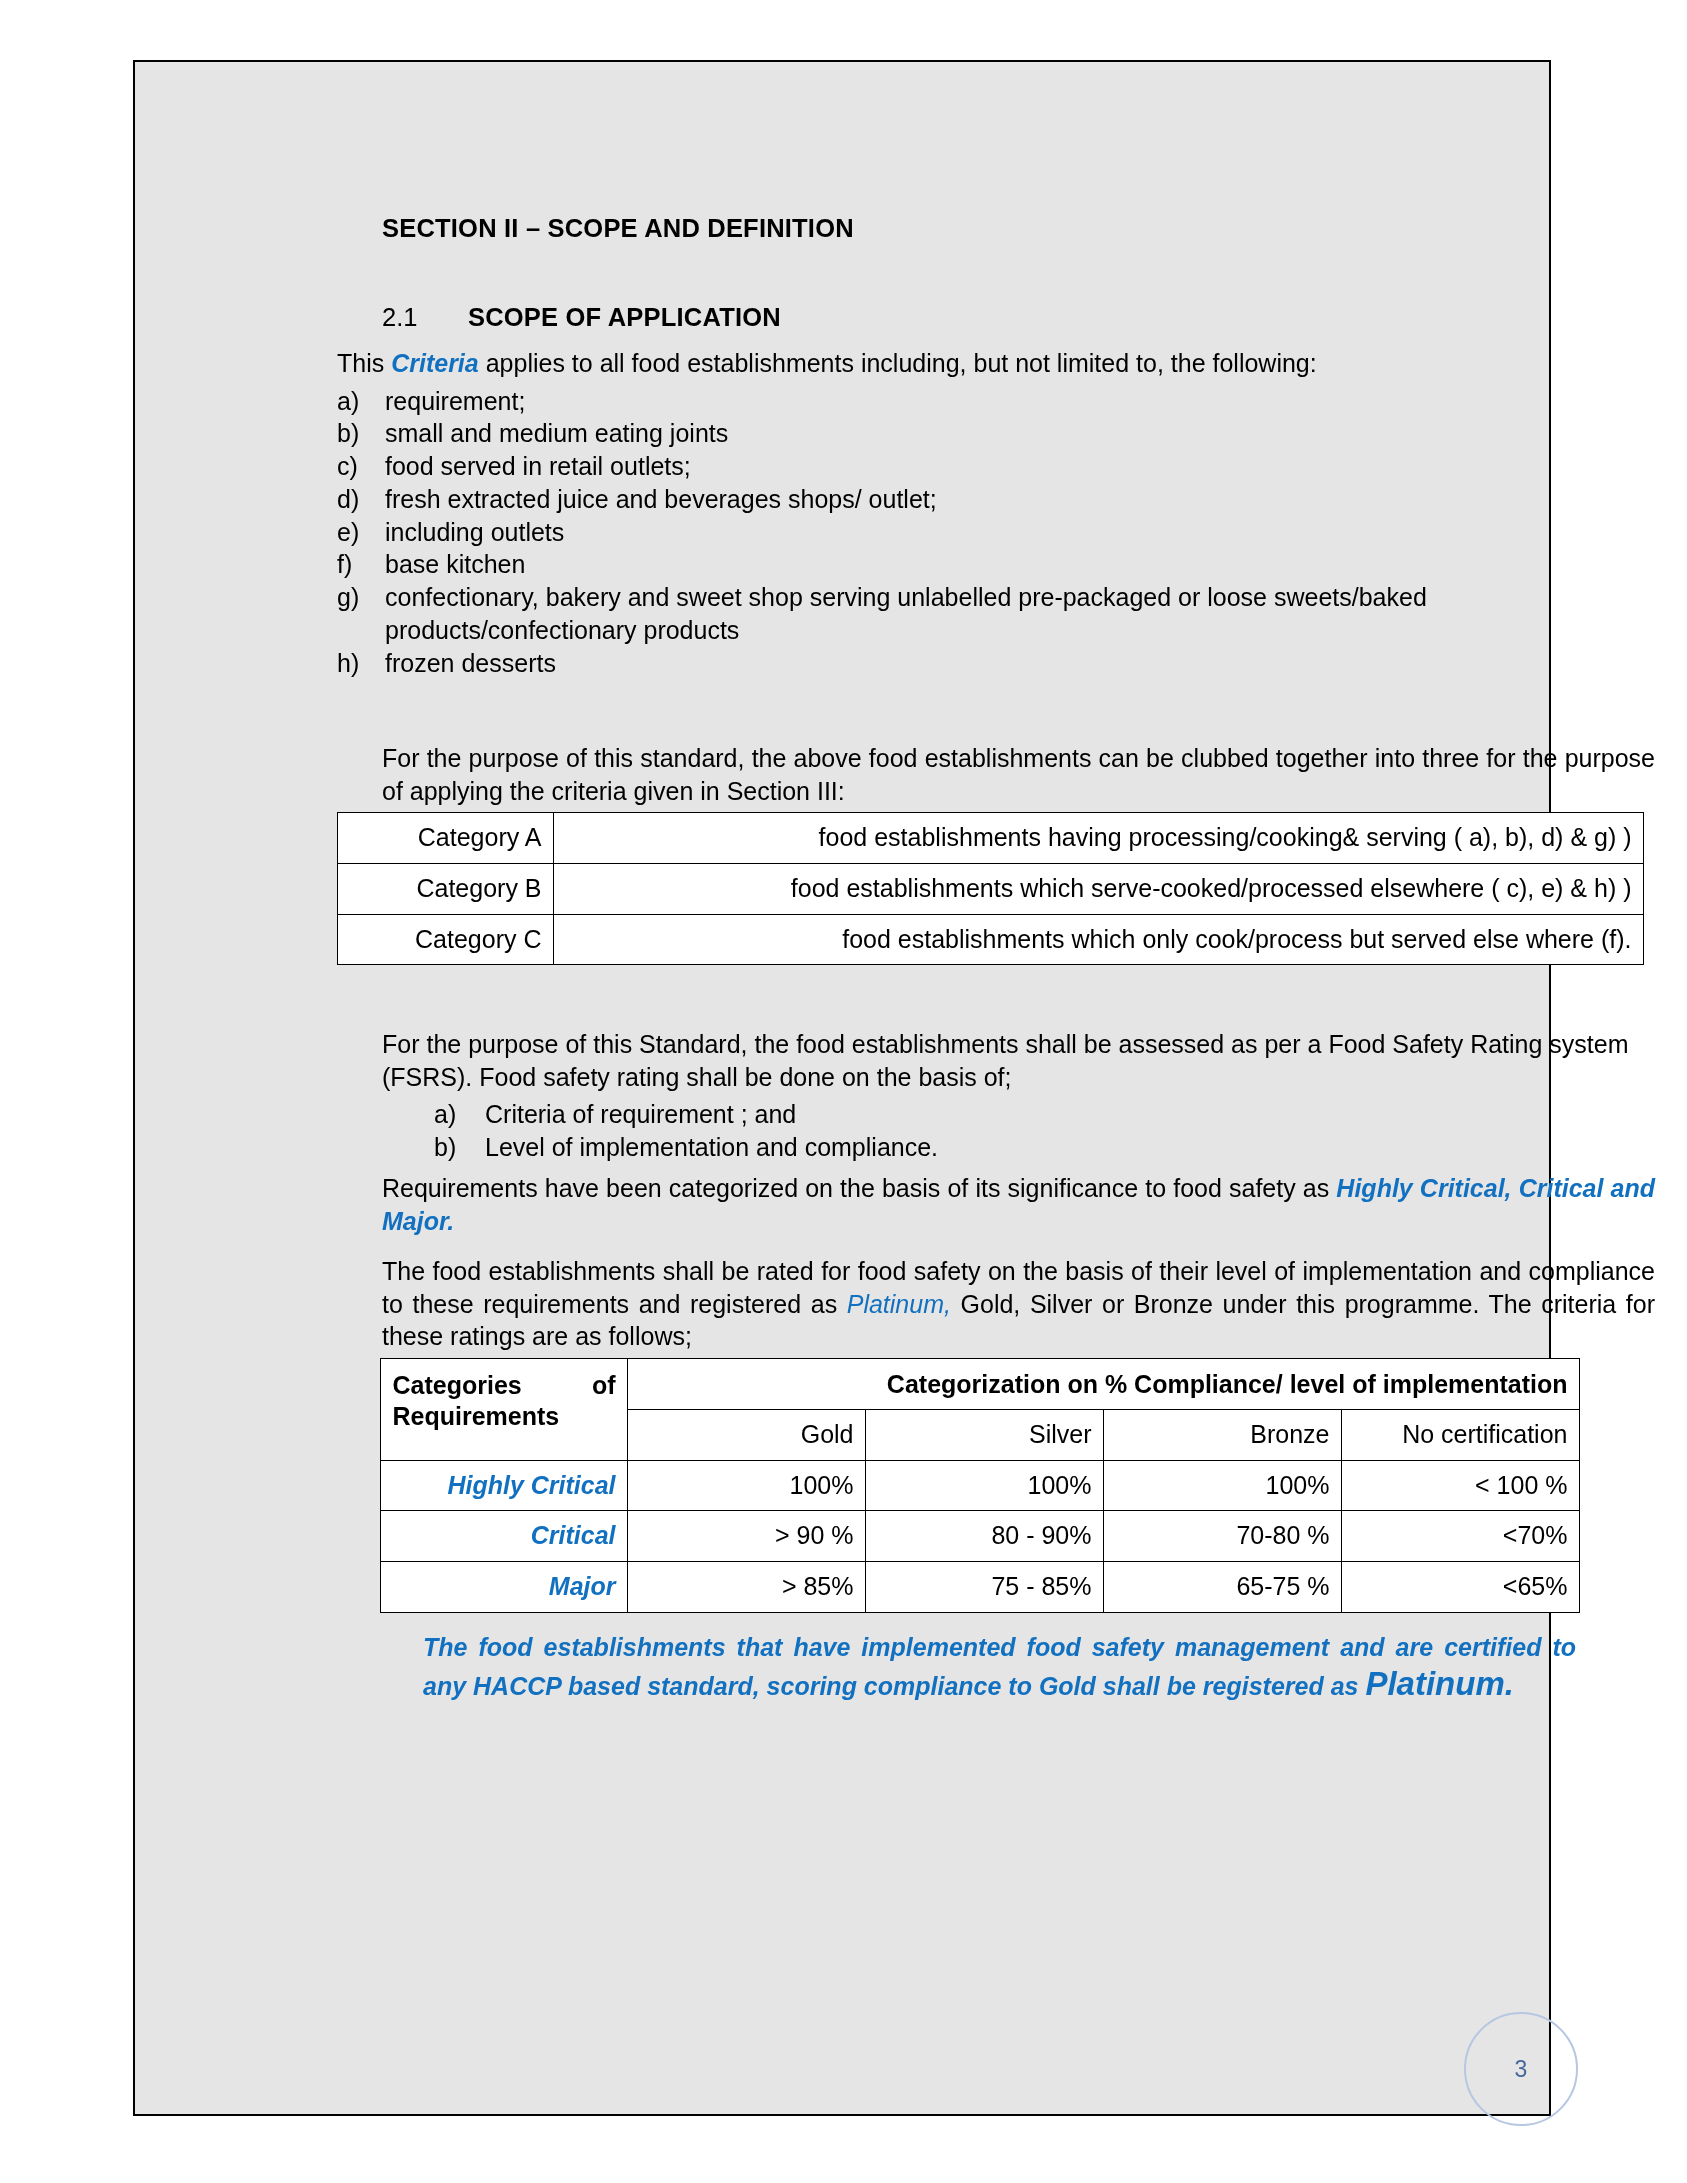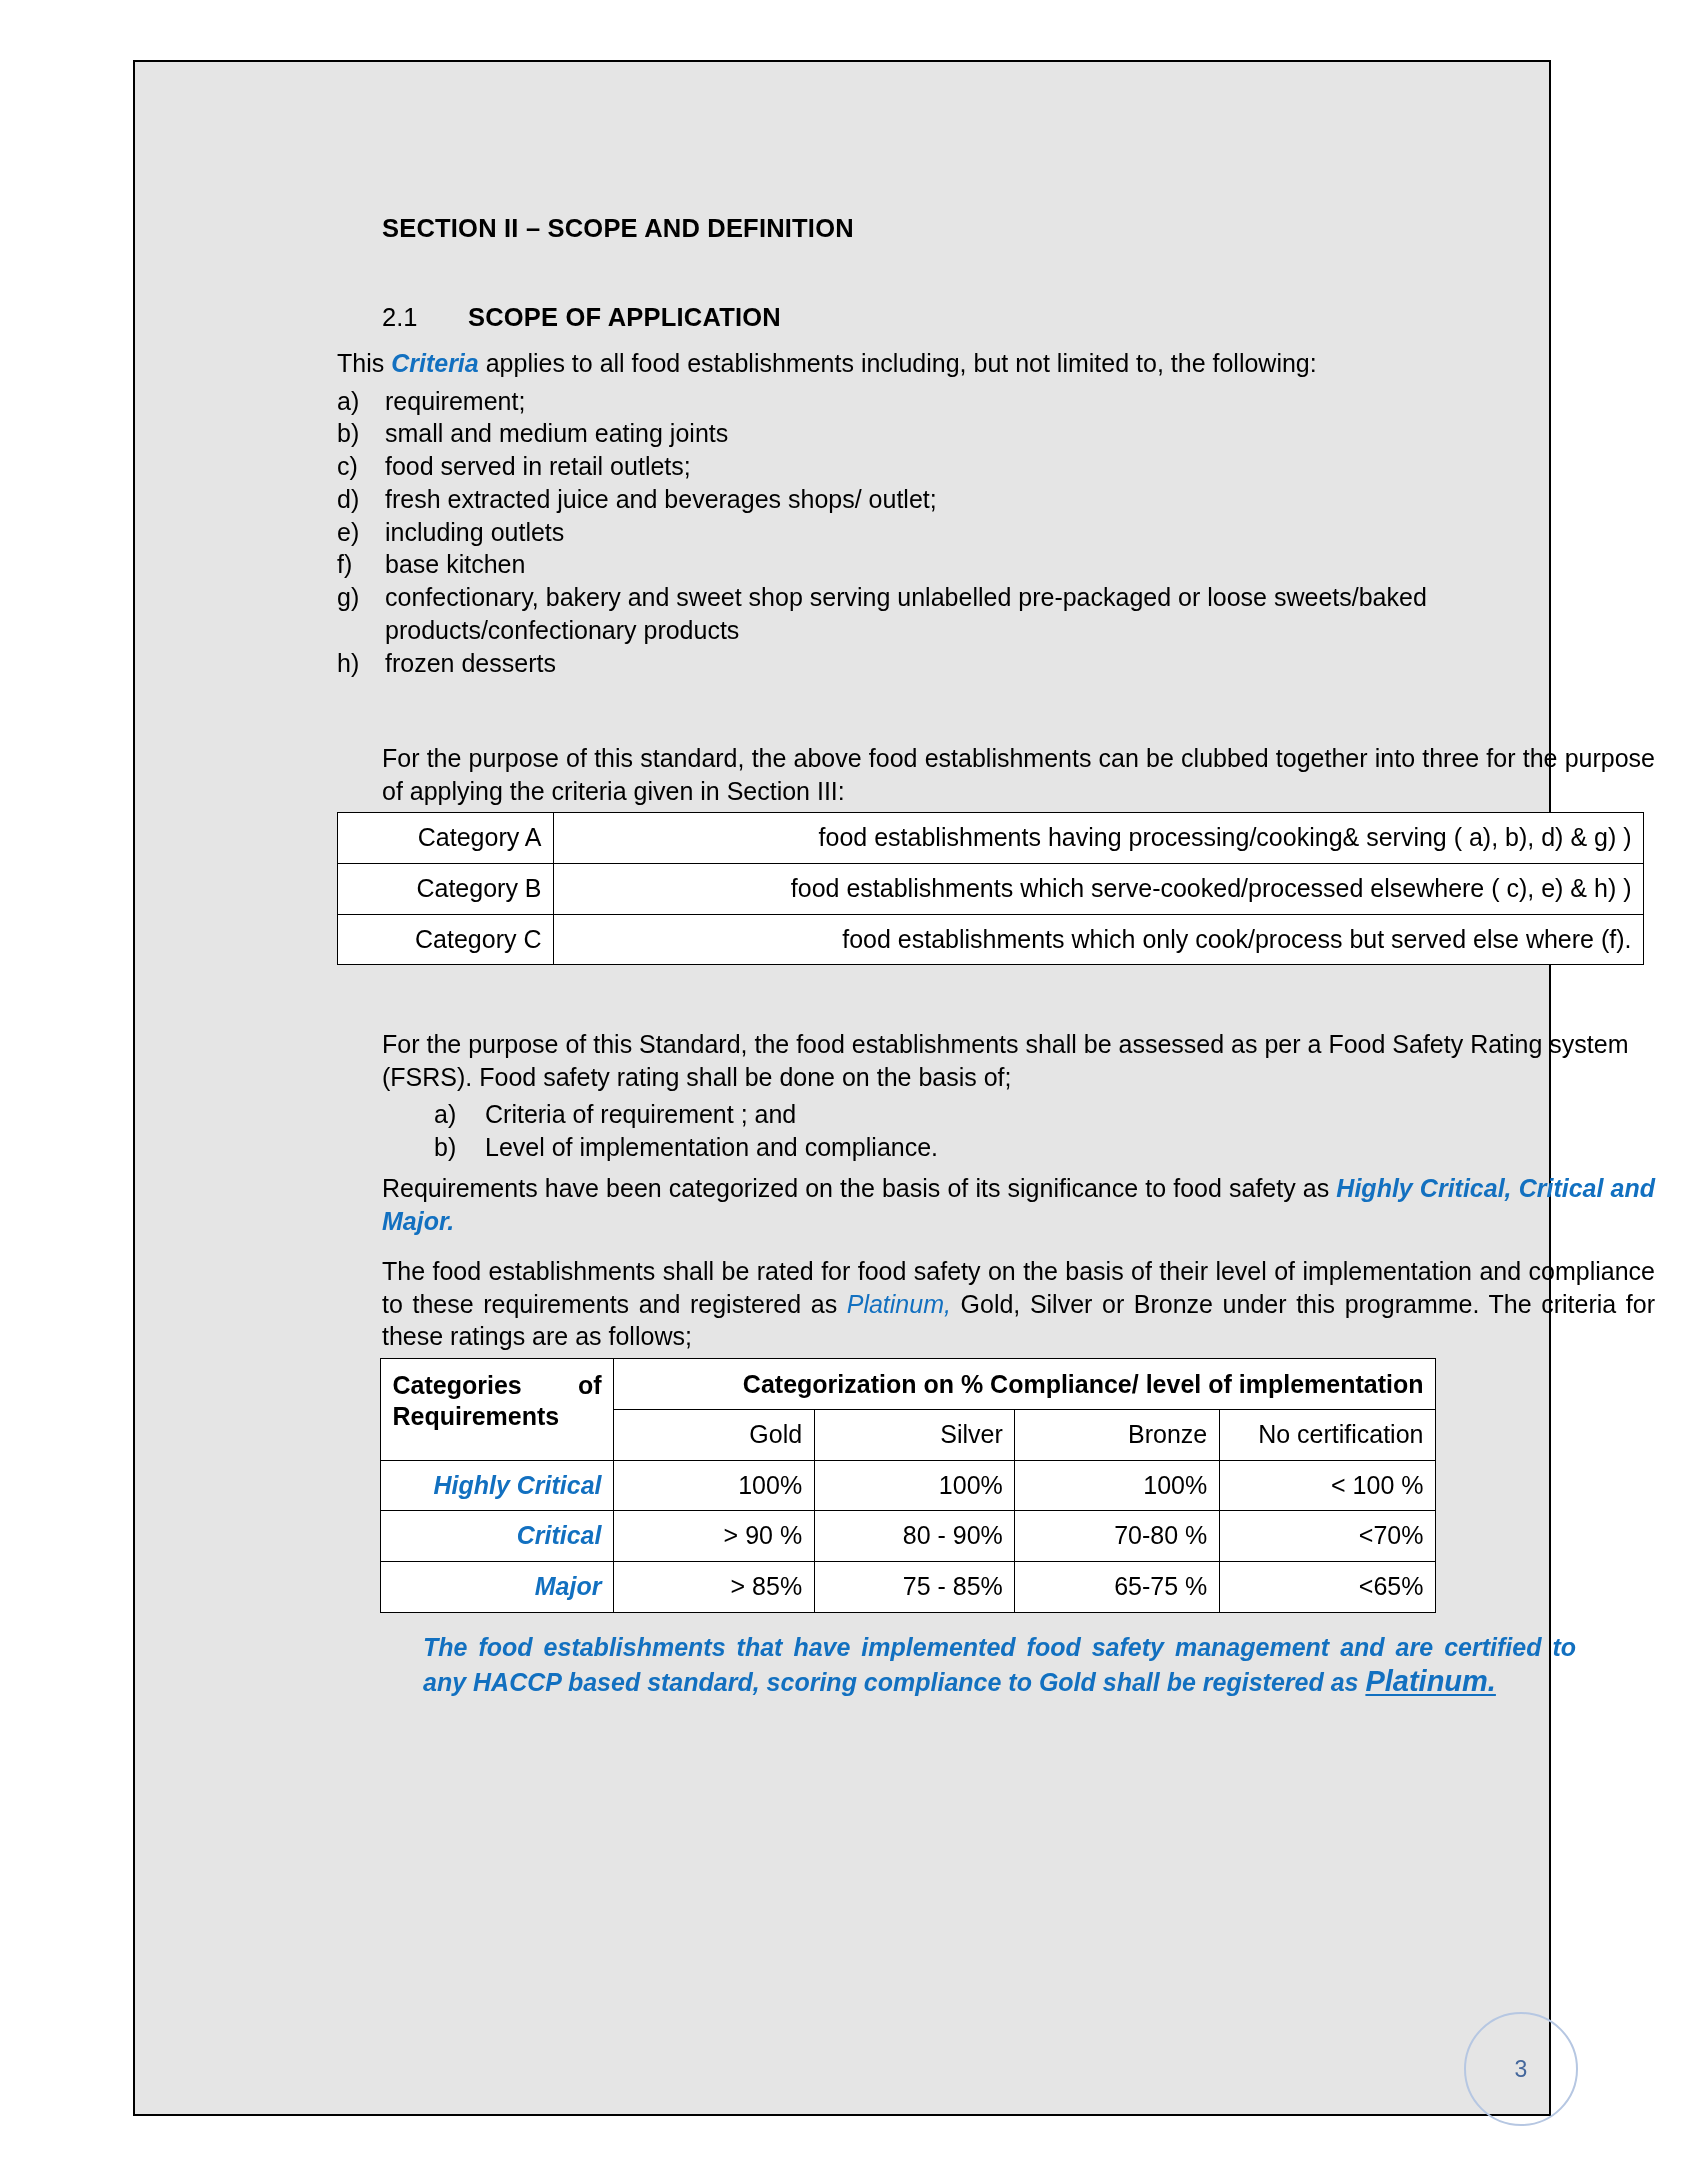--- a/index.html
+++ b/index.html
@@ -111,7 +111,7 @@
 
   
   #compliance-table {
-    width: 1056px;
+    width: 1200px;
     margin: 5px 0 0 43px;
   }
   #compliance-table th.req-head {

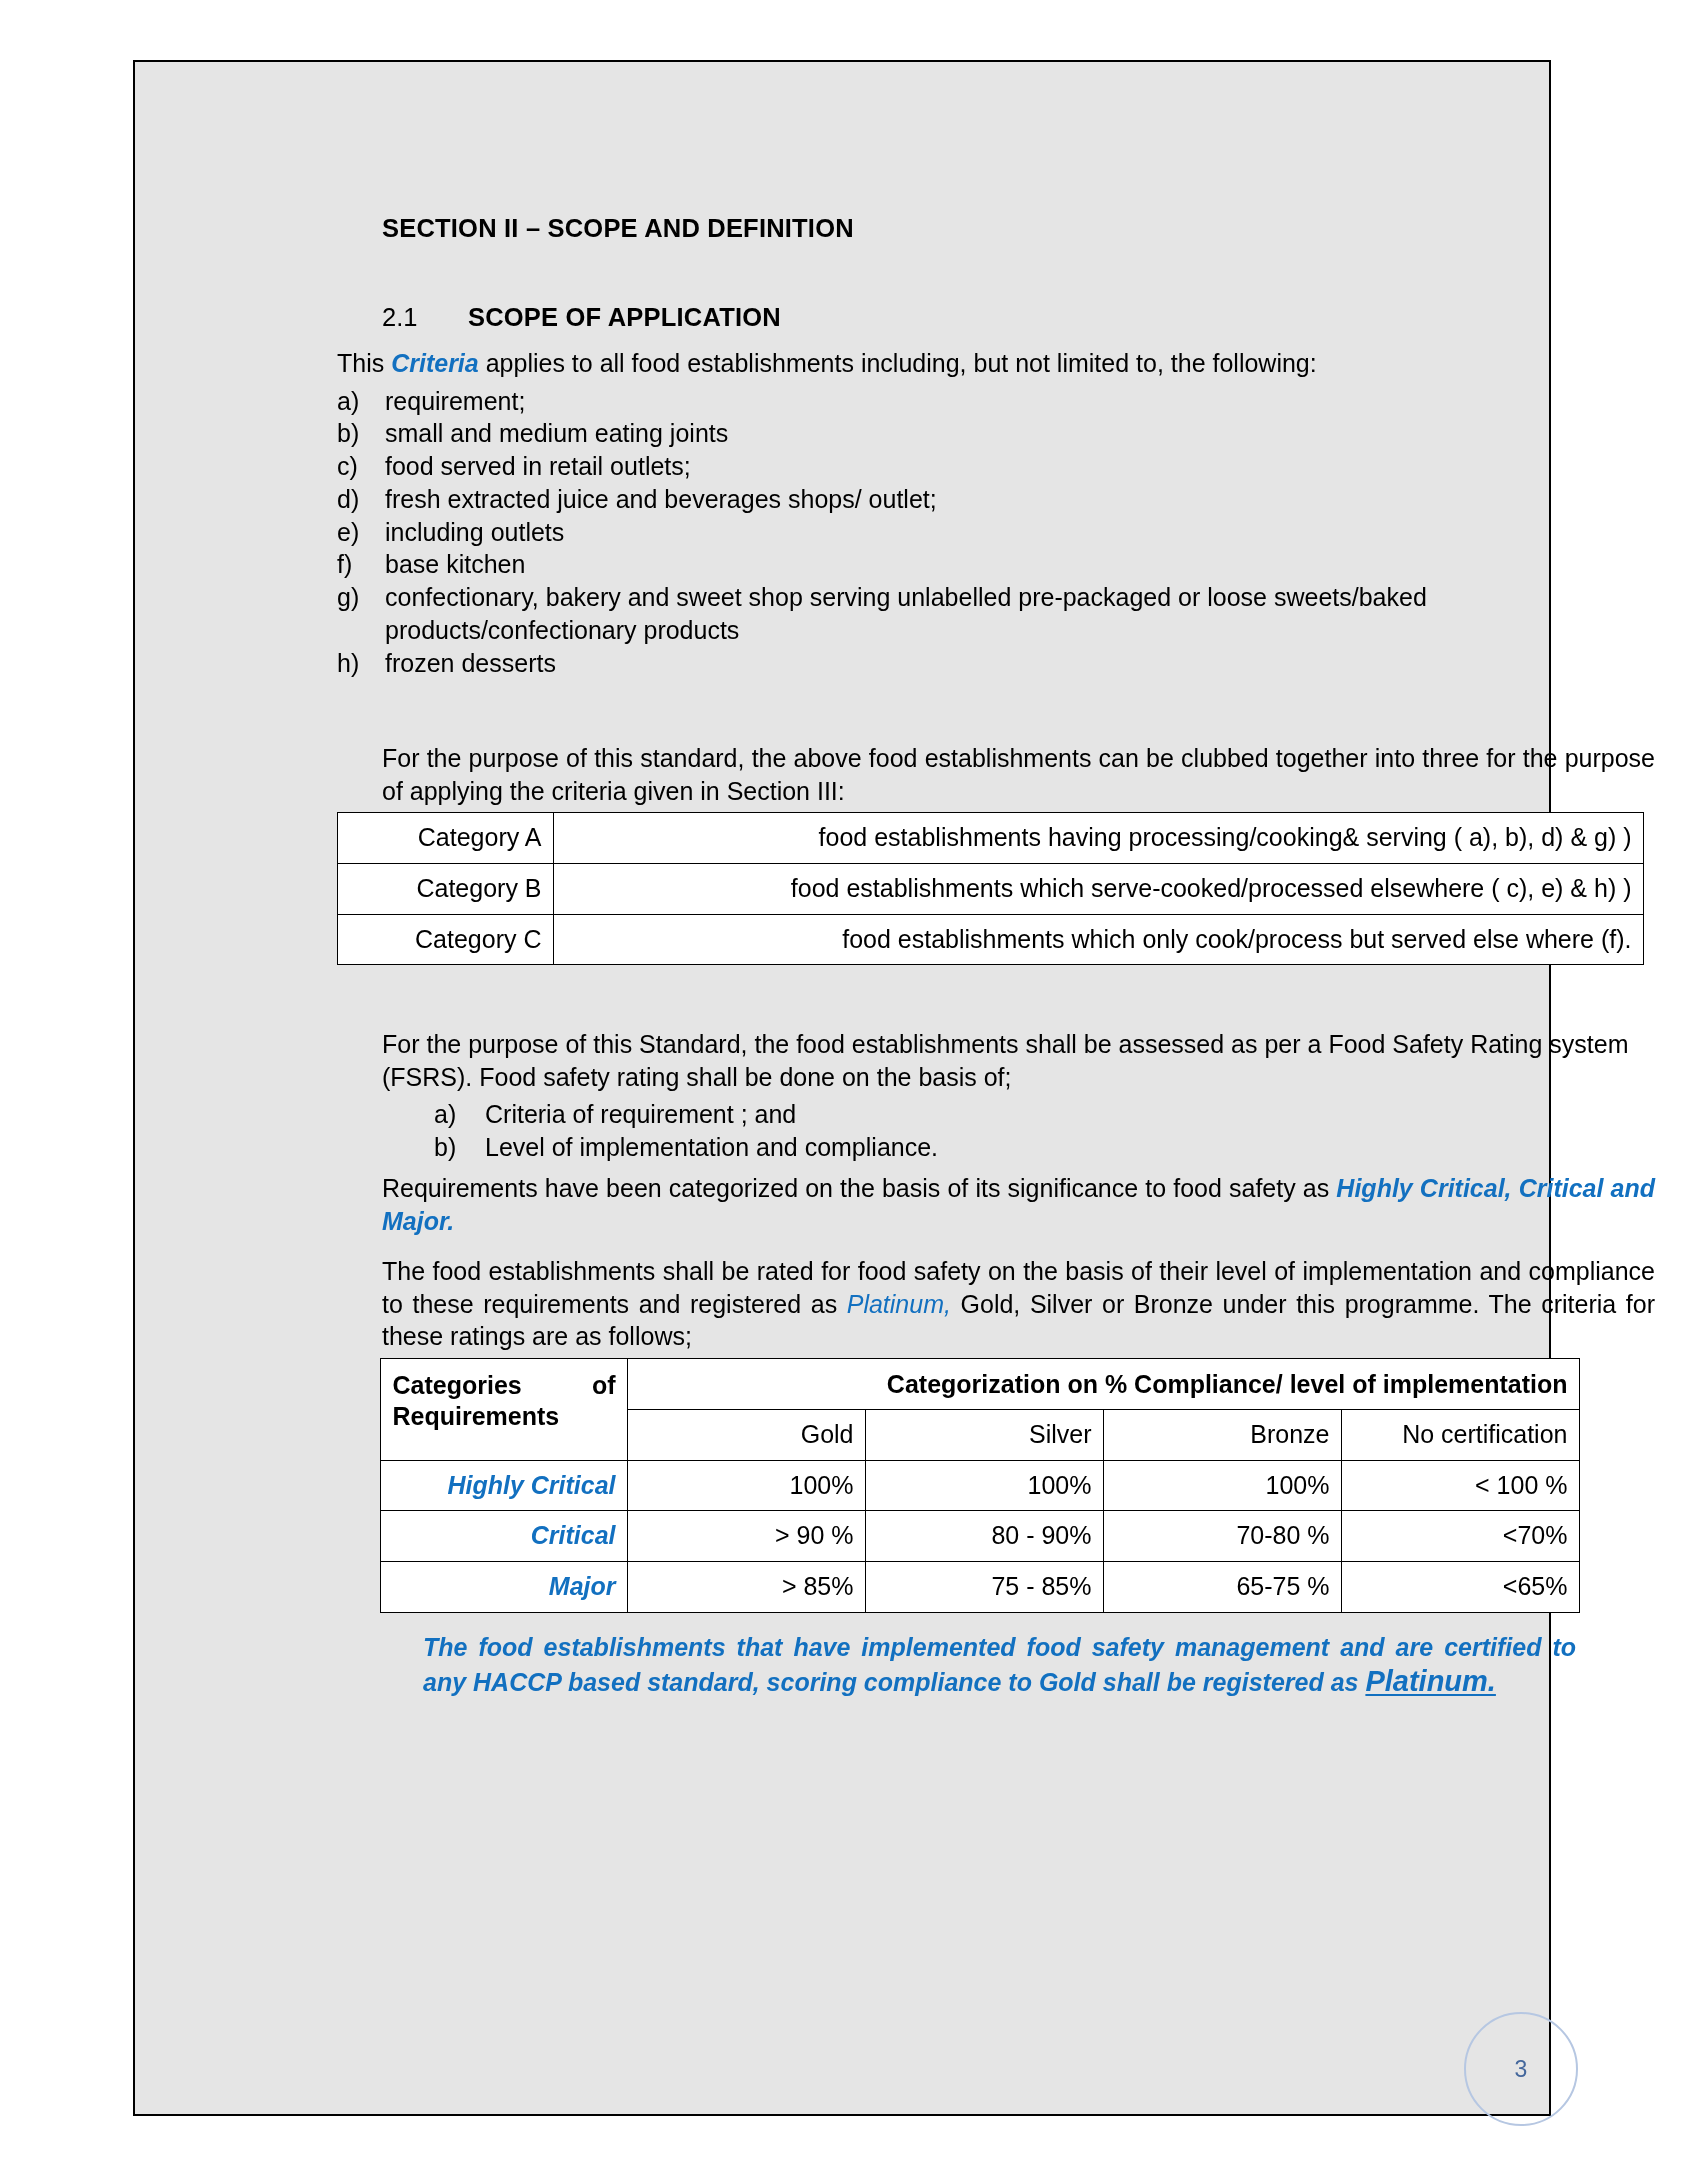--- a/index.html
+++ b/index.html
@@ -148,8 +148,7 @@
     text-justify: inter-word;
   }
   .note .platinum {
-    font-size: 29px;
-    text-decoration: underline;
+    font-size: 33px;
     text-underline-offset: 3.3px;
   }
 

